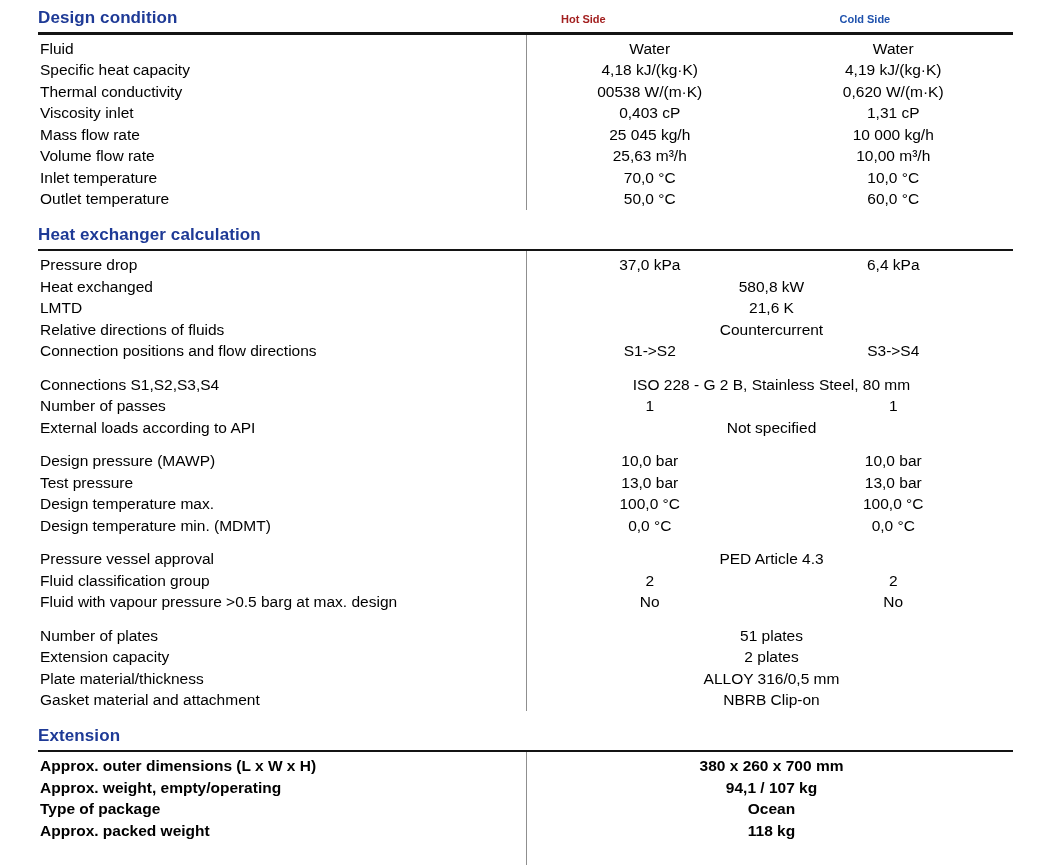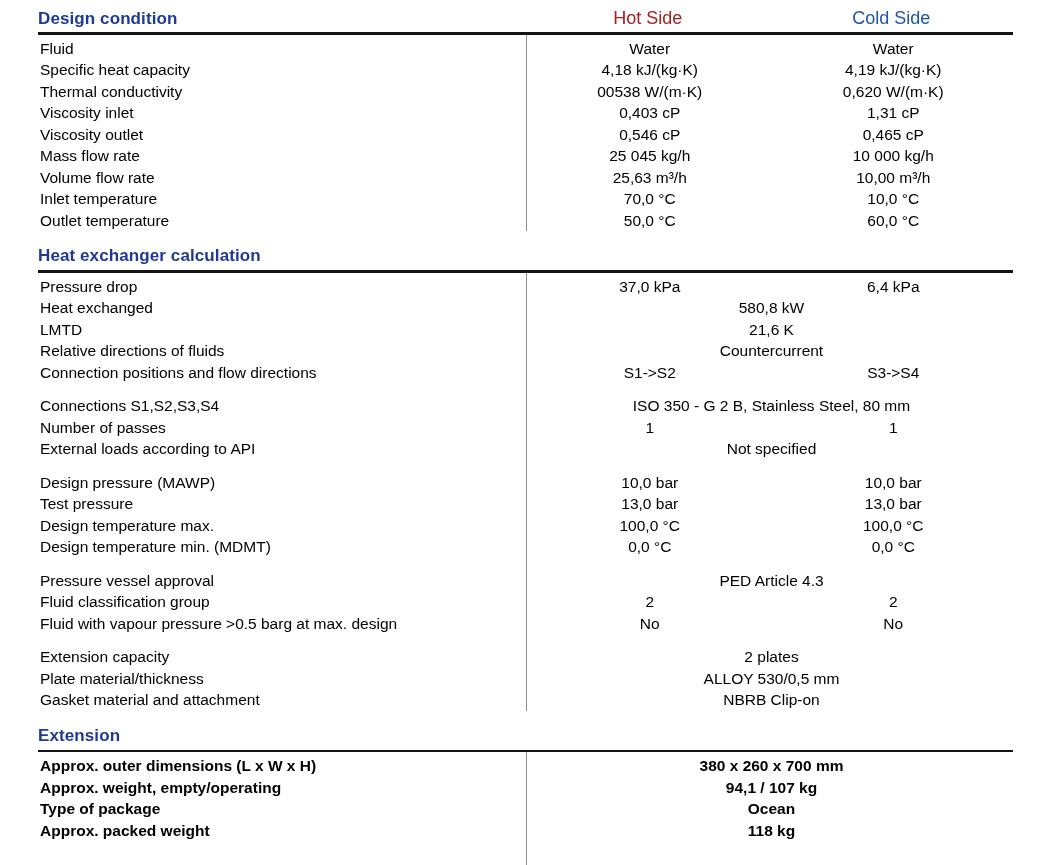--- a/index.html
+++ b/index.html
@@ -15,7 +15,7 @@
   .section{display:block;}
   .section + .section{margin-top:15px;}
   .section.fill{flex:1;display:flex;flex-direction:column;min-height:0;}
-  .sec-head{display:flex;align-items:baseline;height:22px;}
+  .sec-head{display:flex;align-items:baseline;height:22px;gap:35px;}
   .sec-title{
     font-weight:bold;font-size:17px;letter-spacing:0.1px;
     color:var(--c-sec,#1e3a96);

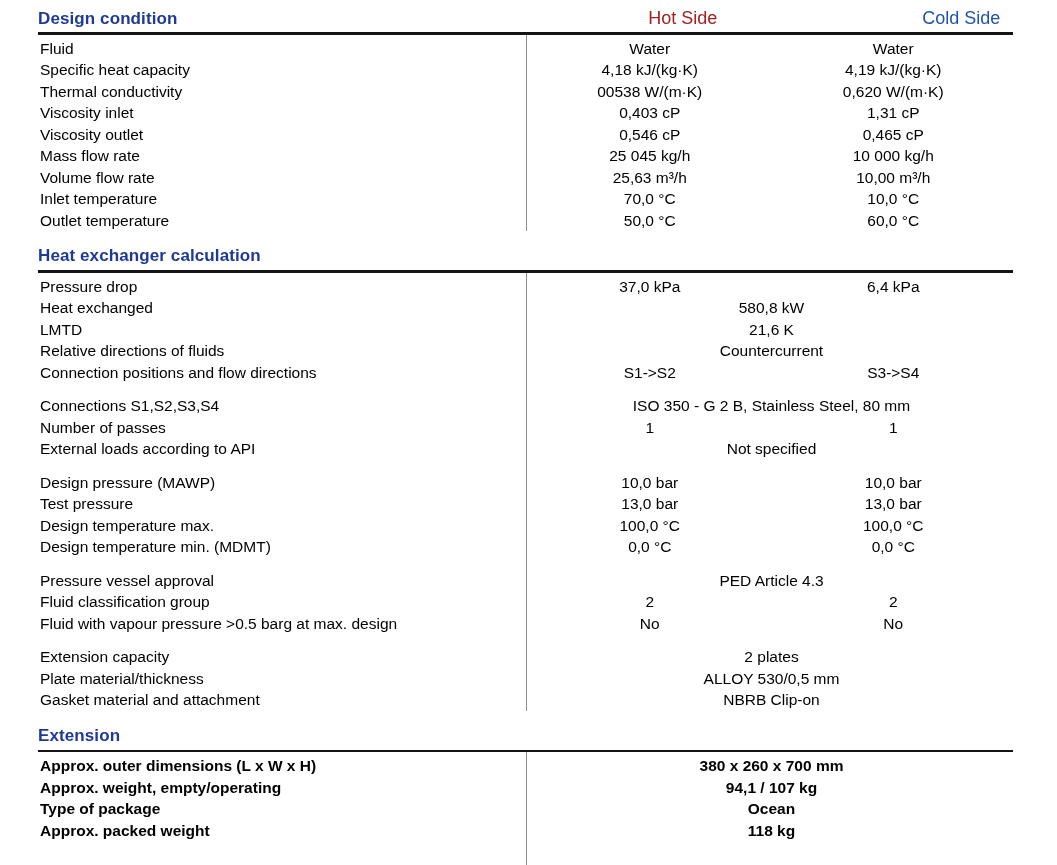--- a/index.html
+++ b/index.html
@@ -21,7 +21,7 @@
     color:var(--c-sec,#1e3a96);
     flex:0 0 488px;white-space:nowrap;
   }
-  .col-head{flex:0 0 243.5px;text-align:center;font-weight:normal;font-size:18px;white-space:nowrap;}
+  .col-head{flex:0 0 243.5px;text-align:left;font-weight:bold;font-size:11px;white-space:nowrap;}
   .col-head.hot{color:var(--c-hot,#a32020);}
   .col-head.cold{color:var(--c-cold,#1f52ad);}
   .rule{height:2.5px;background:var(--c-rule,#141414);margin-top:2px;}

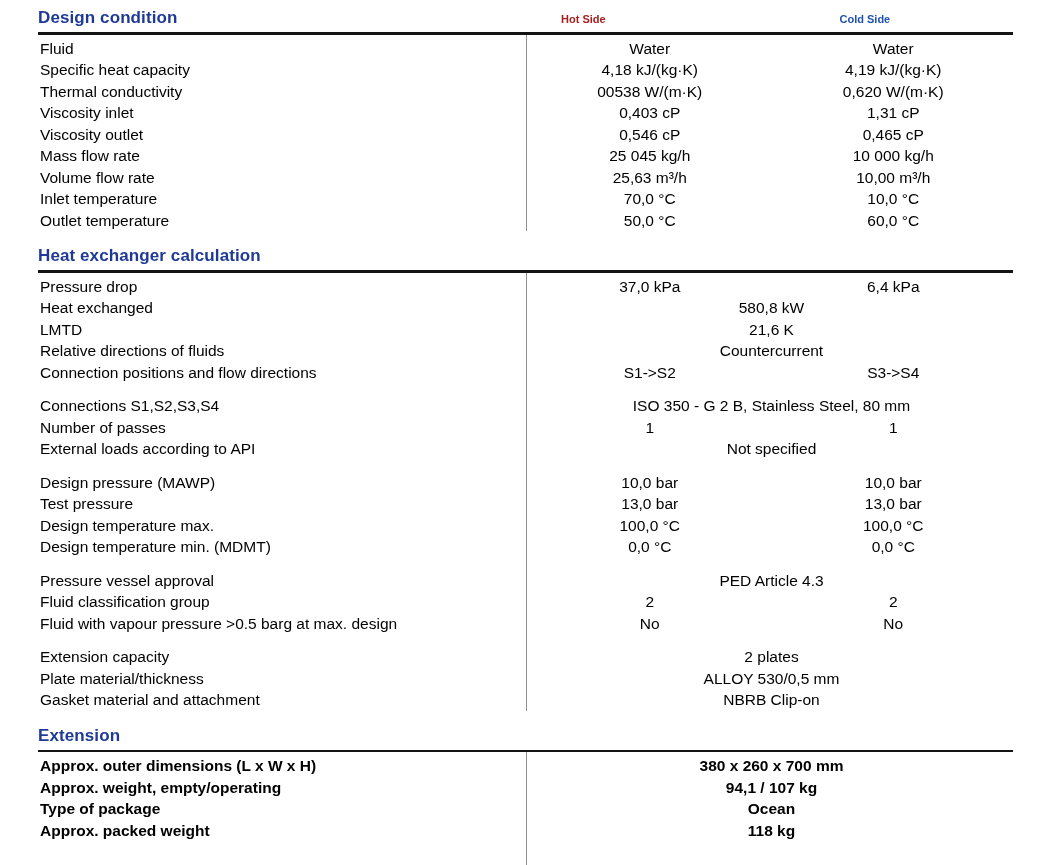--- a/index.html
+++ b/index.html
@@ -71,11 +71,6 @@
               <div class="val cold">1,31 cP</div>
             </div>
             <div class="row">
-              <div class="lbl">Viscosity outlet</div>
-              <div class="val hot">0,546 cP</div>
-              <div class="val cold">0,465 cP</div>
-            </div>
-            <div class="row">
               <div class="lbl">Mass flow rate</div>
               <div class="val hot">25 045 kg/h</div>
               <div class="val cold">10 000 kg/h</div>

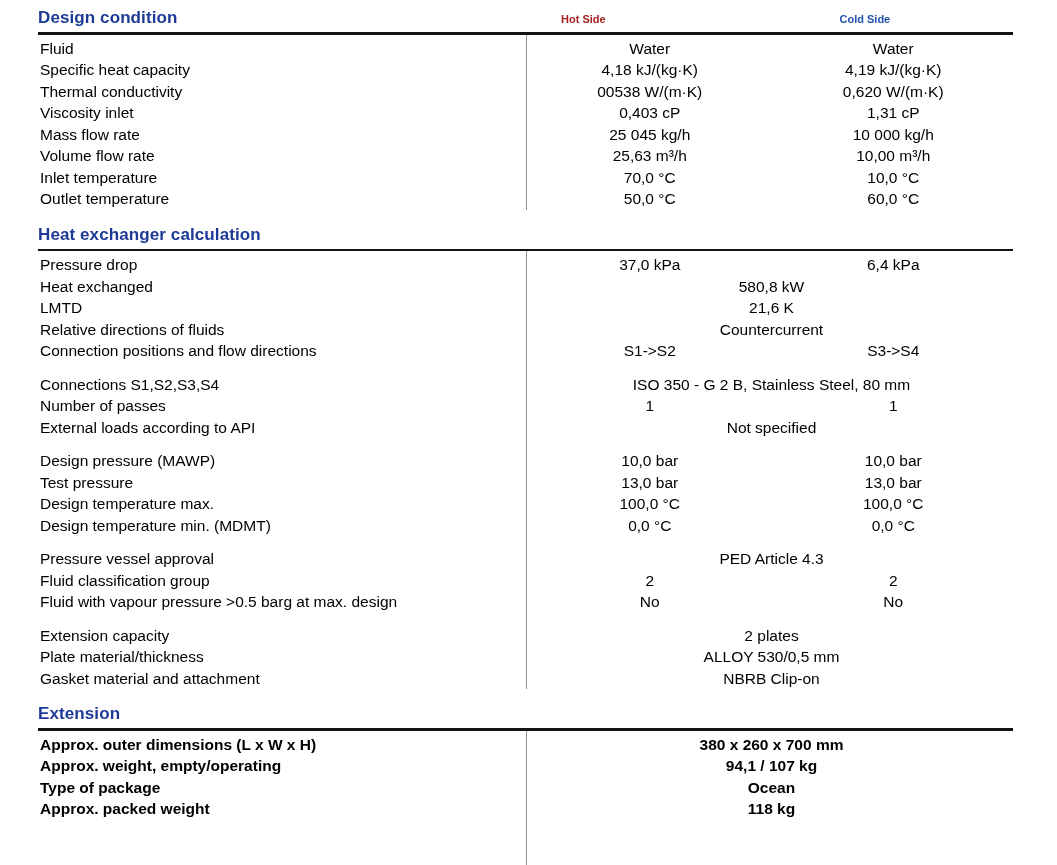--- a/index.html
+++ b/index.html
@@ -127,7 +127,7 @@
           <div class="group">
             <div class="row">
               <div class="lbl">Connections S1,S2,S3,S4</div>
-              <div class="val span">ISO 350 - G 2 B, Stainless Steel, 80 mm</div>
+              <div class="val span">ISO 228 - G 2 B, Stainless Steel, 80 mm</div>
             </div>
             <div class="row">
               <div class="lbl">Number of passes</div>

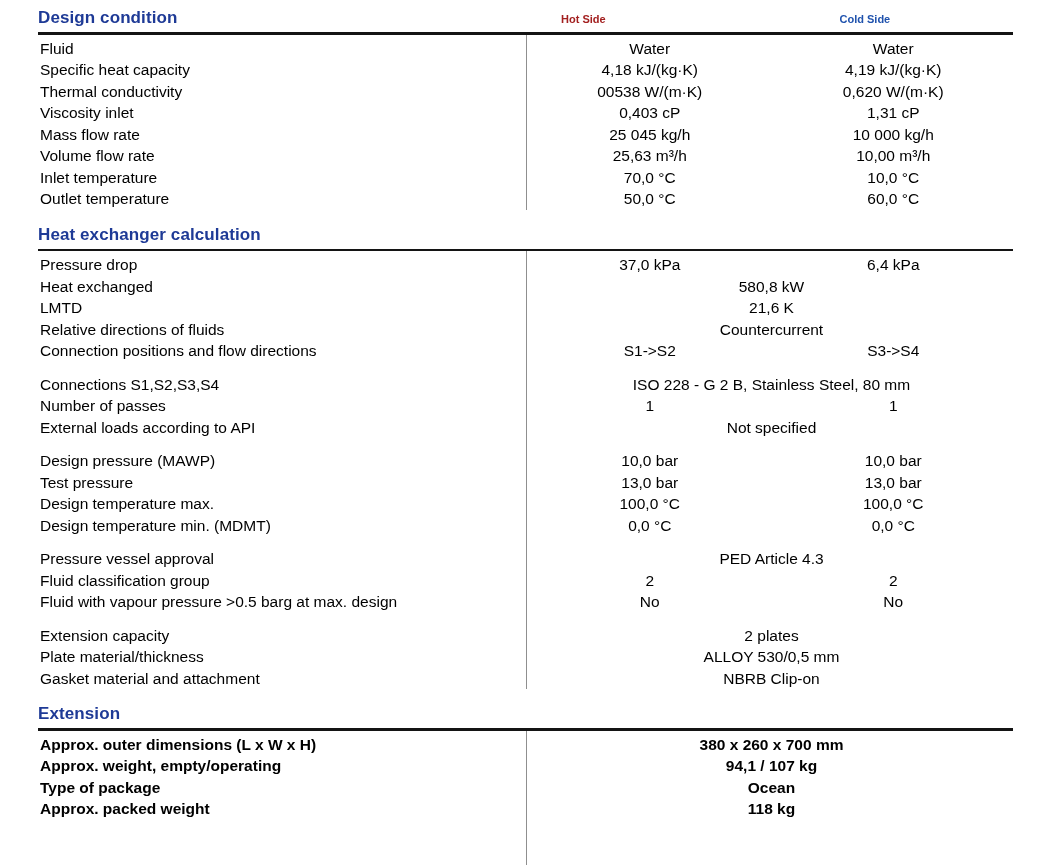--- a/index.html
+++ b/index.html
@@ -179,6 +179,10 @@
           </div>
           <div class="group">
             <div class="row">
+              <div class="lbl">Number of plates</div>
+              <div class="val span">51 plates</div>
+            </div>
+            <div class="row">
               <div class="lbl">Extension capacity</div>
               <div class="val span">2 plates</div>
             </div>

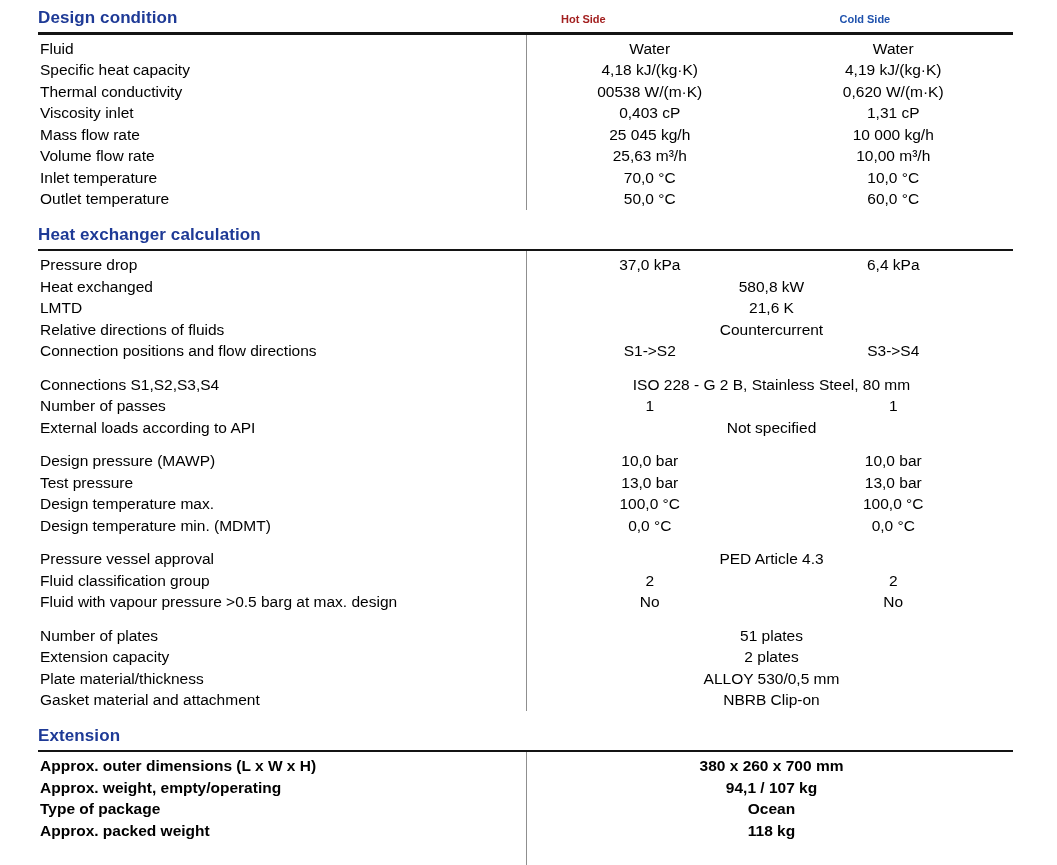--- a/index.html
+++ b/index.html
@@ -188,7 +188,7 @@
             </div>
             <div class="row">
               <div class="lbl">Plate material/thickness</div>
-              <div class="val span">ALLOY 530/0,5 mm</div>
+              <div class="val span">ALLOY 316/0,5 mm</div>
             </div>
             <div class="row">
               <div class="lbl">Gasket material and attachment</div>

